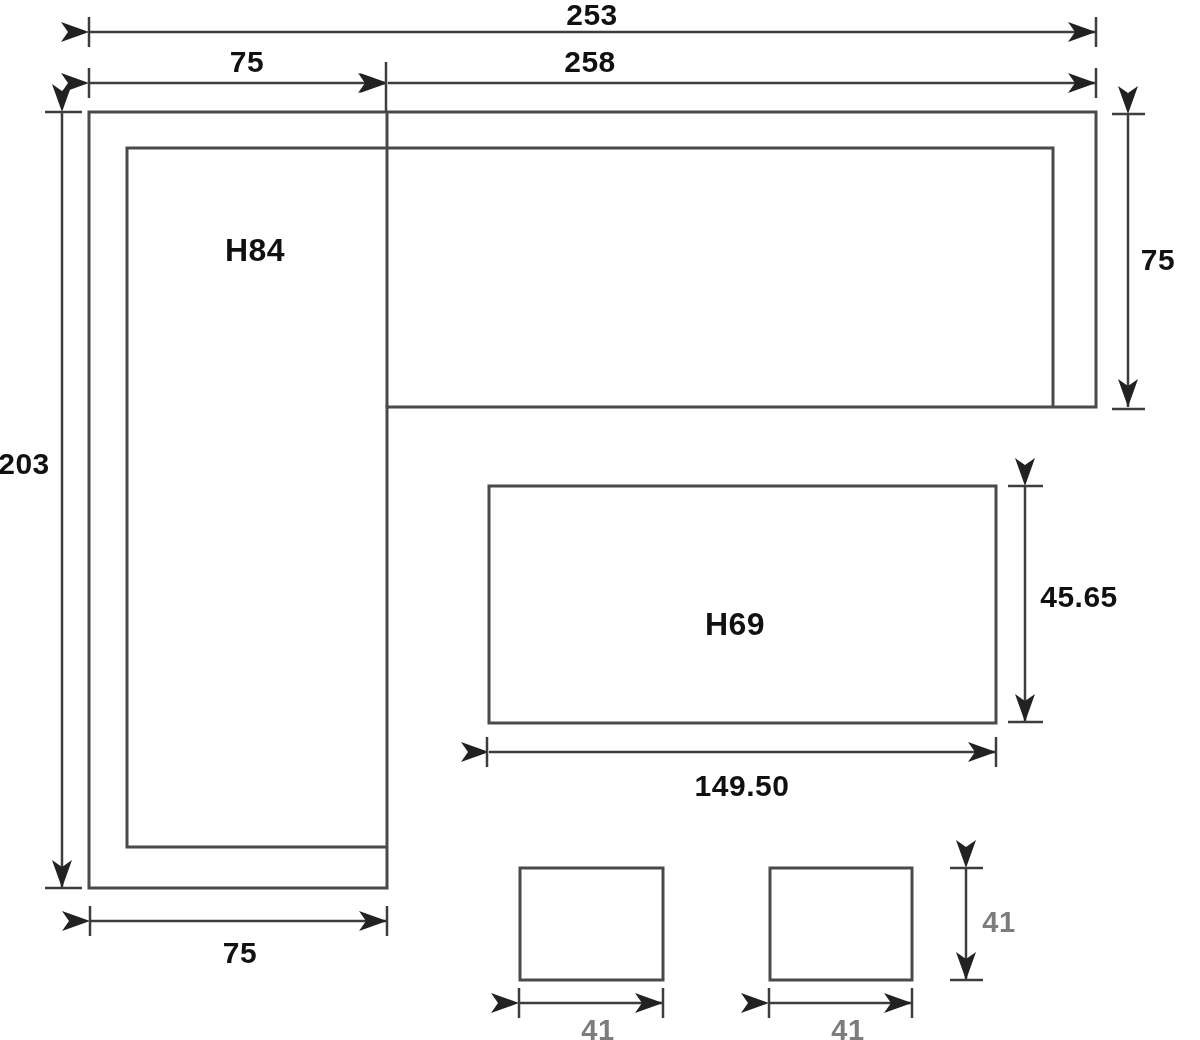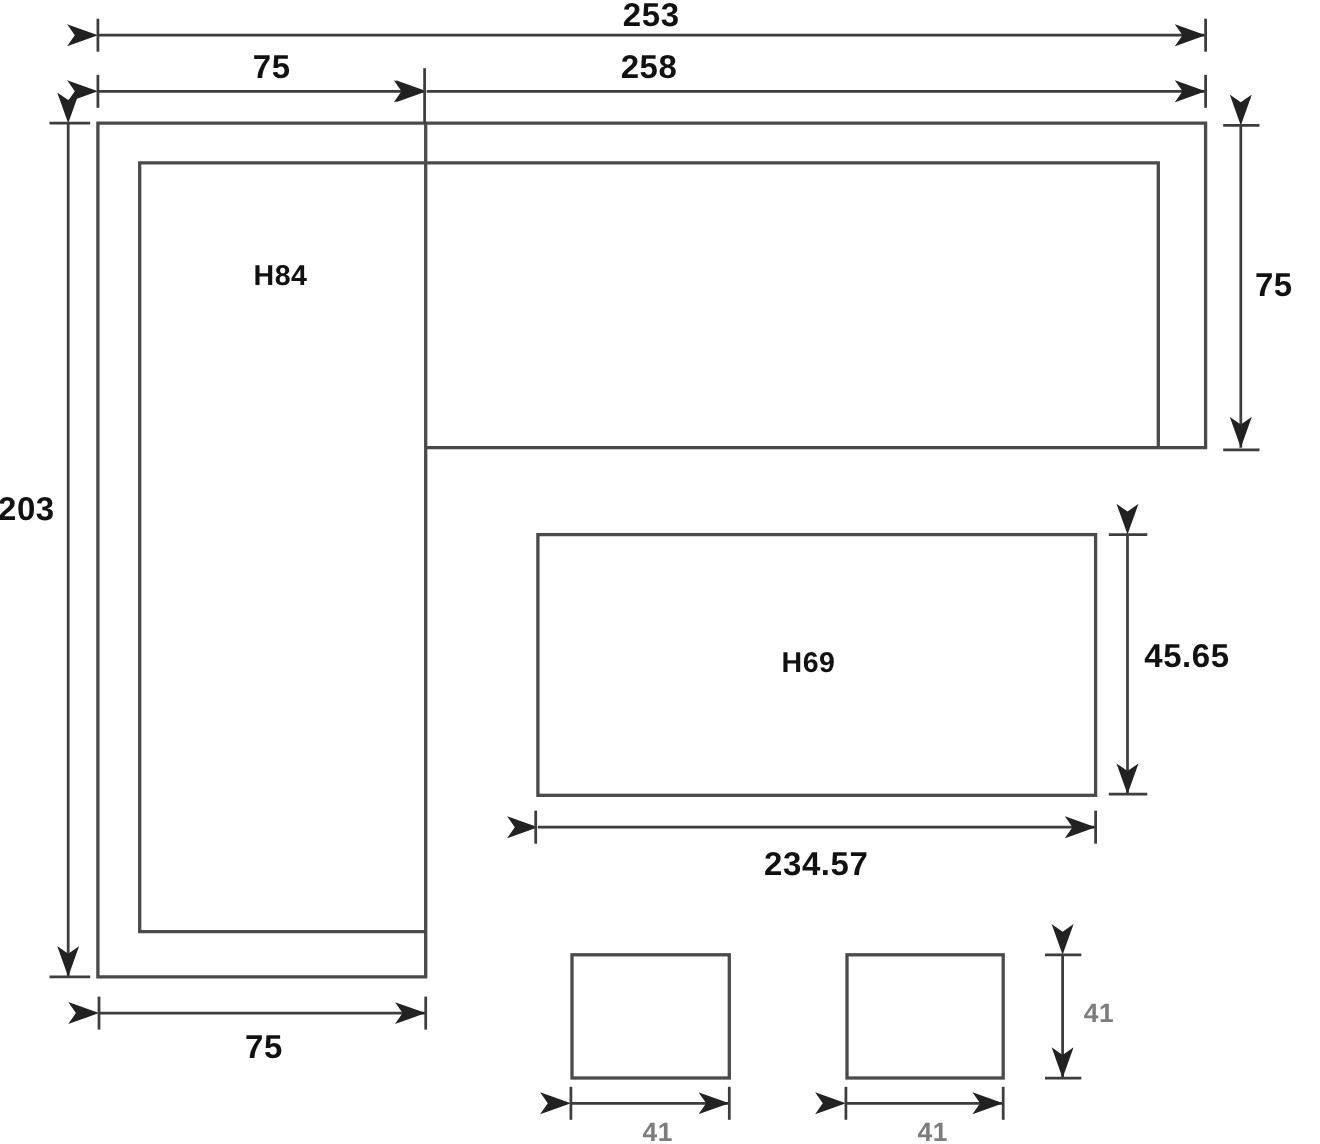--- a/index.html
+++ b/index.html
@@ -21,7 +21,7 @@
     letter-spacing:0.5px;
     line-height:1;
   }
-  .lbl.big{font-size:26px;}
+  .lbl.big{font-size:32px;}
   .lbl.muted{color:#7d7d7d;font-size:24px;}
 </style>
 </head>

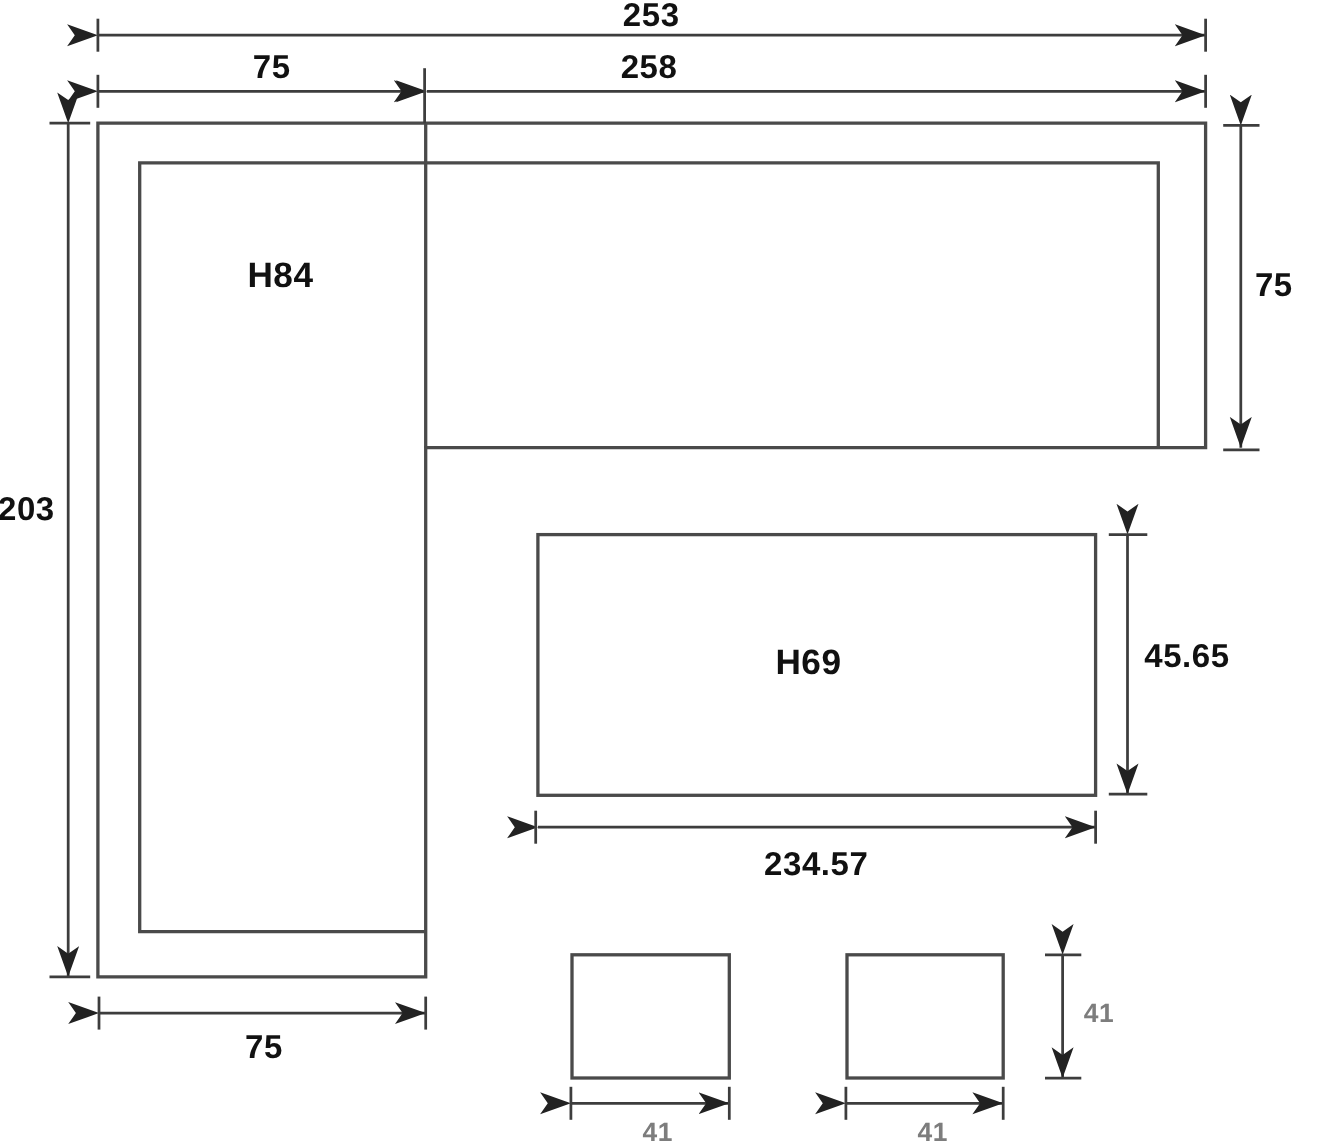--- a/index.html
+++ b/index.html
@@ -90,7 +90,7 @@
   <div class="lbl" style="left:24px;top:464px">203</div>
   <div class="lbl" style="left:1158px;top:260px">75</div>
   <div class="lbl big" style="left:255px;top:250px">H84</div>
-  <div class="lbl big" style="left:735px;top:602px">H69</div>
+  <div class="lbl big" style="left:735px;top:624px">H69</div>
   <div class="lbl" style="left:1079px;top:597px">45.65</div>
   <div class="lbl" style="left:742px;top:786px">234.57</div>
   <div class="lbl" style="left:240px;top:953px">75</div>

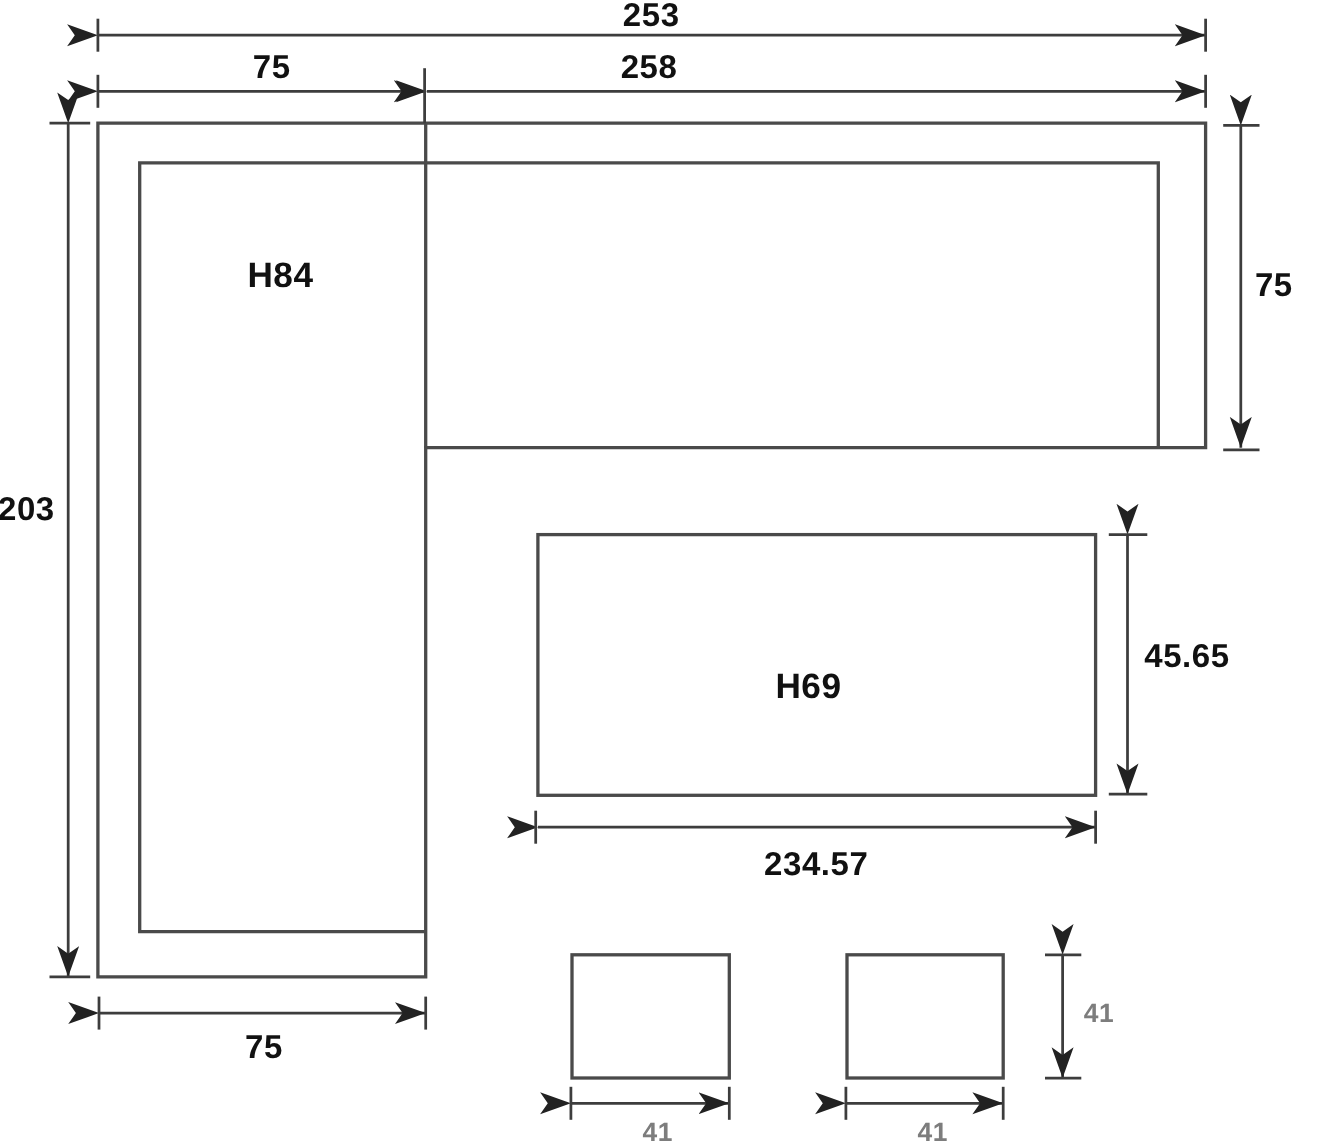--- a/index.html
+++ b/index.html
@@ -92,7 +92,7 @@
   <div class="lbl big" style="left:255px;top:250px">H84</div>
   <div class="lbl big" style="left:735px;top:624px">H69</div>
   <div class="lbl" style="left:1079px;top:597px">45.65</div>
-  <div class="lbl" style="left:742px;top:786px">234.57</div>
+  <div class="lbl" style="left:742px;top:786px">149.50</div>
   <div class="lbl" style="left:240px;top:953px">75</div>
   <div class="lbl muted" style="left:598px;top:1030px">41</div>
   <div class="lbl muted" style="left:848px;top:1030px">41</div>

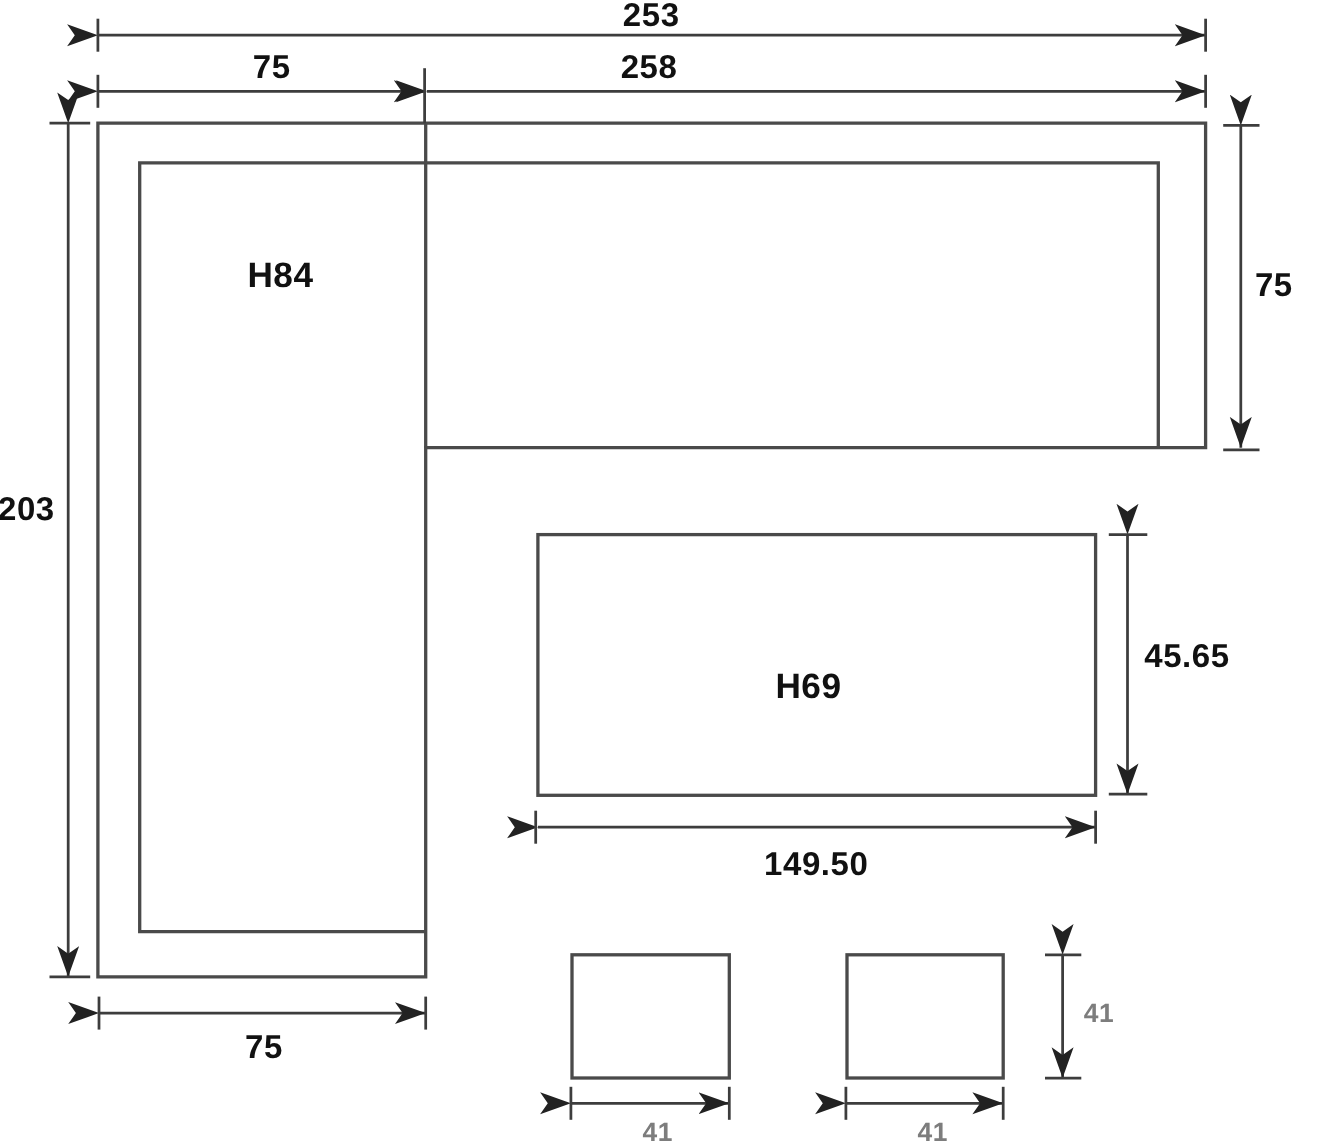--- a/index.html
+++ b/index.html
@@ -22,7 +22,7 @@
     line-height:1;
   }
   .lbl.big{font-size:32px;}
-  .lbl.muted{color:#7d7d7d;font-size:24px;}
+  .lbl.muted{color:#7d7d7d;font-size:29px;}
 </style>
 </head>
 <body>

